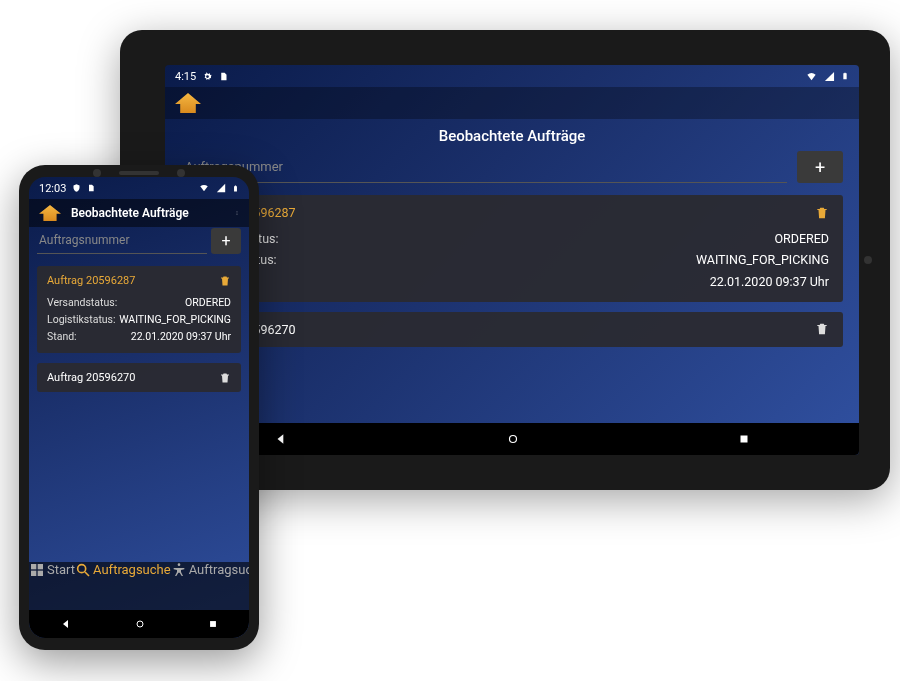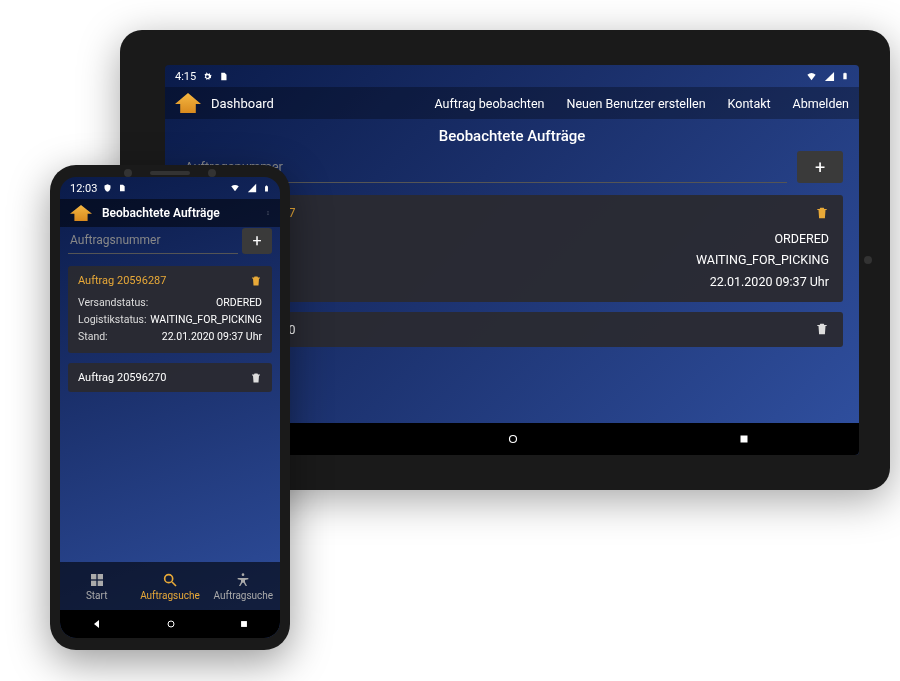--- a/index.html
+++ b/index.html
@@ -269,15 +269,6 @@
 
     <div class="app-header">
       <div class="logo"></div>
-      <div class="app-title-row">
-        <span>Dashboard</span>
-        <div class="tablet-nav">
-          <span>Auftrag beobachten</span>
-          <span>Neuen Benutzer erstellen</span>
-          <span>Kontakt</span>
-          <span>Abmelden</span>
-        </div>
-      </div>
     </div>
 
     <div class="page-title">Beobachtete Aufträge</div>

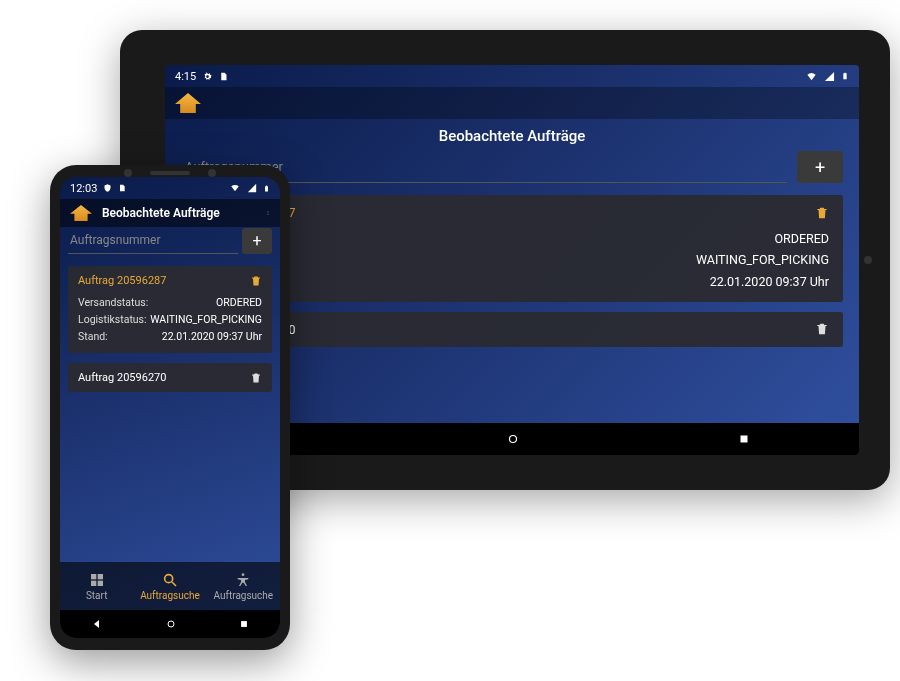--- a/index.html
+++ b/index.html
@@ -49,7 +49,7 @@
   
   .phone {
     position: absolute;
-    left: 50px;
+    left: 19px;
     top: 165px;
     width: 240px;
     height: 485px;

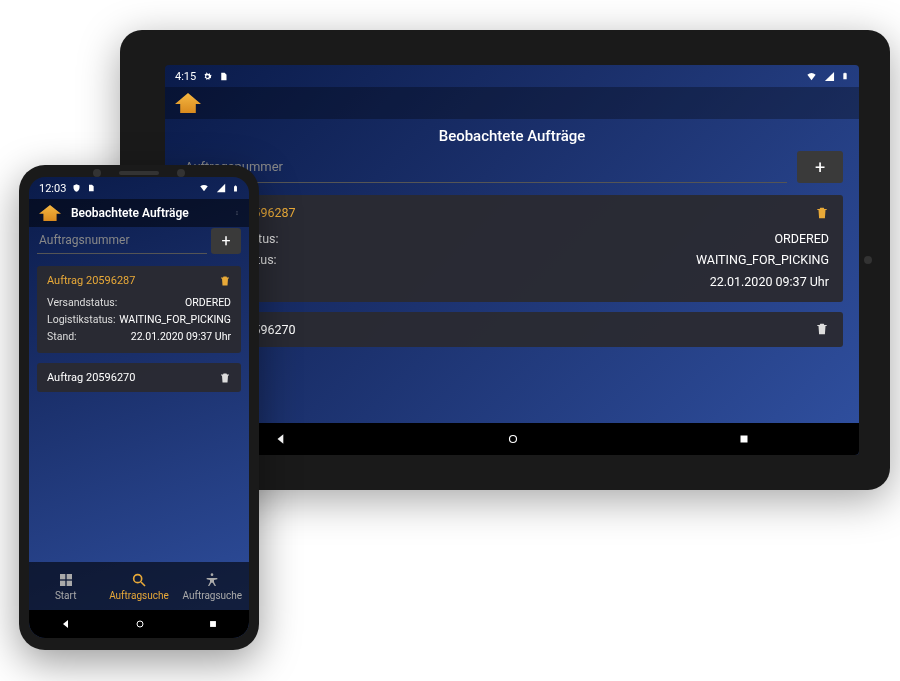--- a/index.html
+++ b/index.html
@@ -206,11 +206,11 @@
   .bottom-nav-item {
     flex:1;
     display:flex;
-    flex-direction:column;
-    align-items:center;
+    flex-direction:row;
+    align-items:flex-start;
     justify-content:center;
     gap:2px;
-    font-size: 10px;
+    font-size: 13px;
     color:#aaa;
   }
   .bottom-nav-item.active{ color:#e8a938;}

